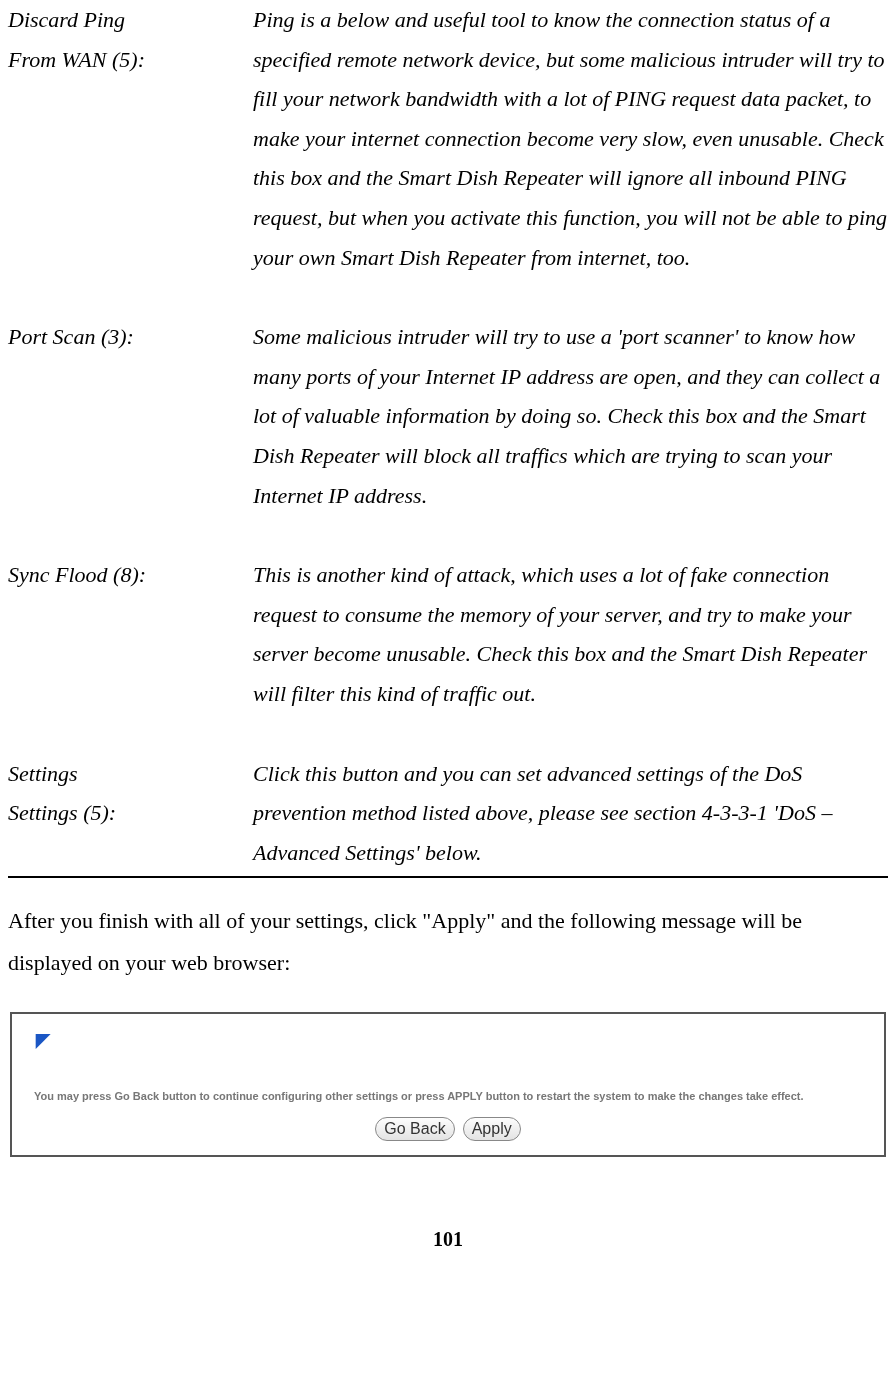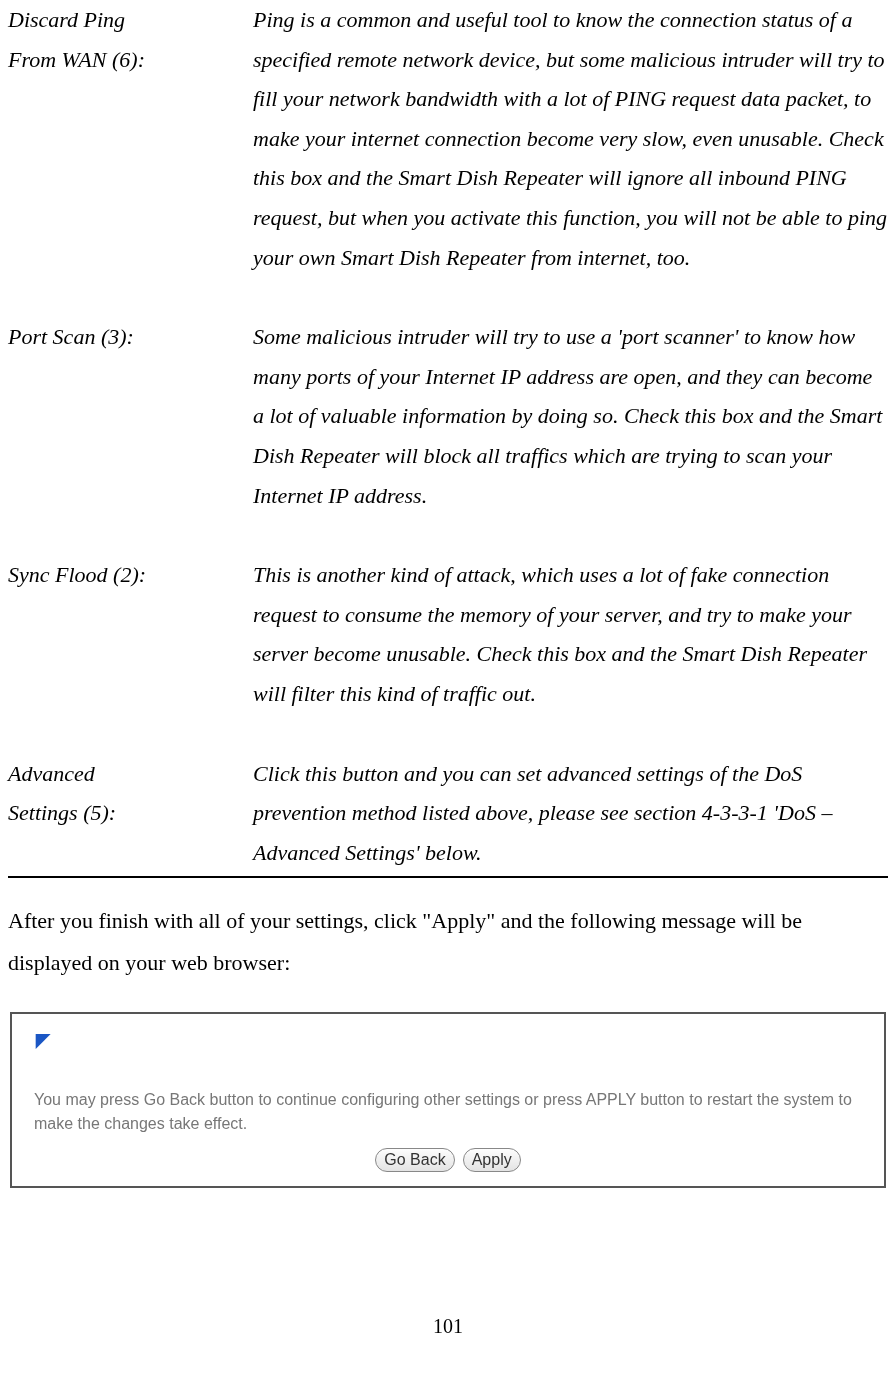--- a/index.html
+++ b/index.html
@@ -103,7 +103,7 @@
       <div>From WAN (6):</div>
     </td>
     <td class="desc-col">
-      <span>Ping is a common and useful tool to know</span>
+      <span>Ping is a below and useful tool to know</span>
       <span>the connection status of a specified remote network device, but some malicious intruder will try to fill your network bandwidth with a lot of PING request data packet, to make your internet connection become very slow, even unusable. Check this box and the Smart Dish Repeater will ignore all inbound PING request, but when you activate this function, you will not be able to ping your own Smart Dish Repeater from internet, too.</span>
     </td>
   </tr>

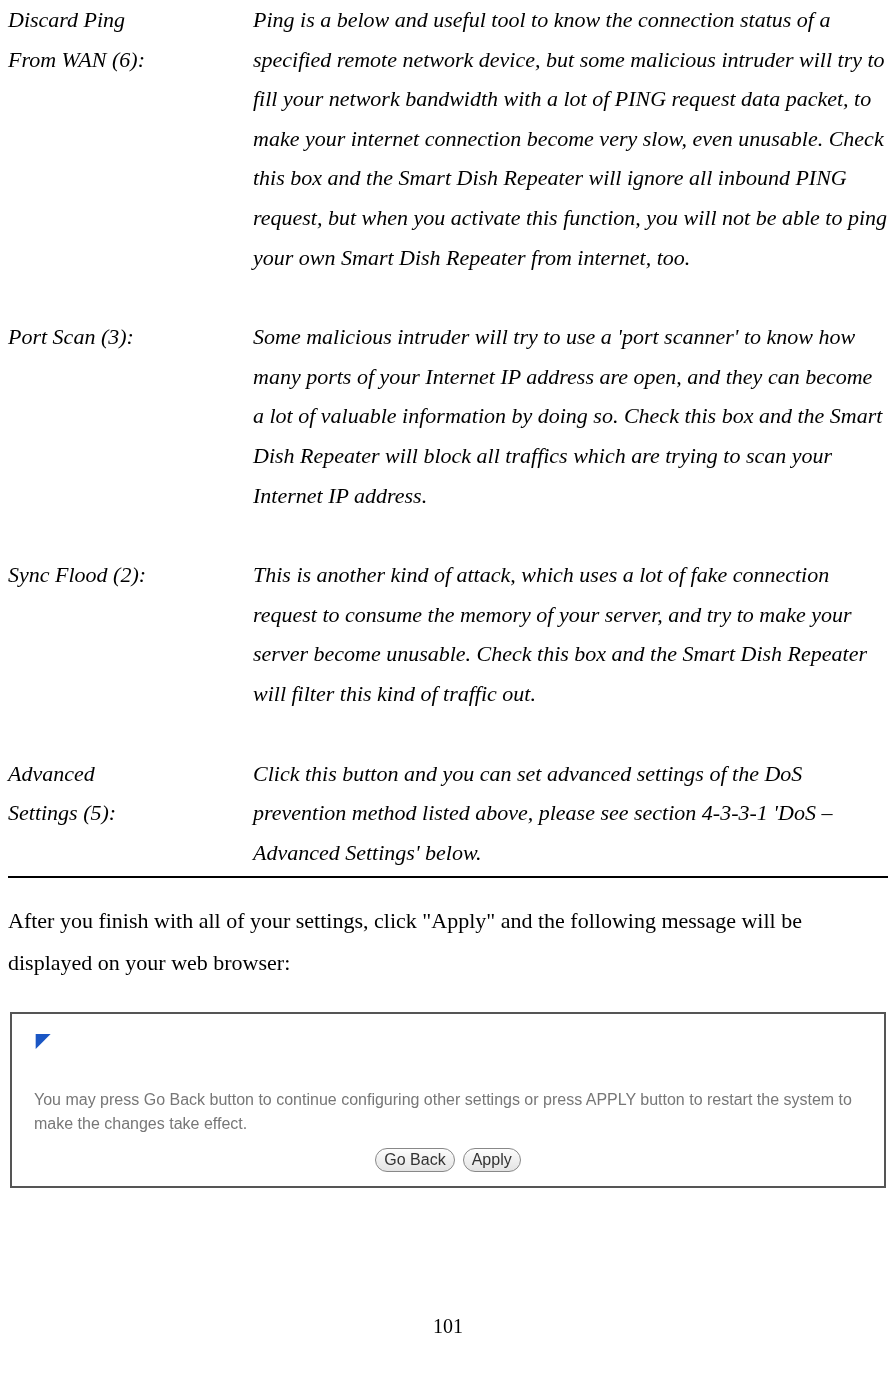--- a/index.html
+++ b/index.html
@@ -100,7 +100,7 @@
       <tr>
     <td class="label-col">
       <div>Discard Ping</div>
-      <div>From WAN (6):</div>
+      <div>From WAN (5):</div>
     </td>
     <td class="desc-col">
       <span>Ping is a below and useful tool to know</span>

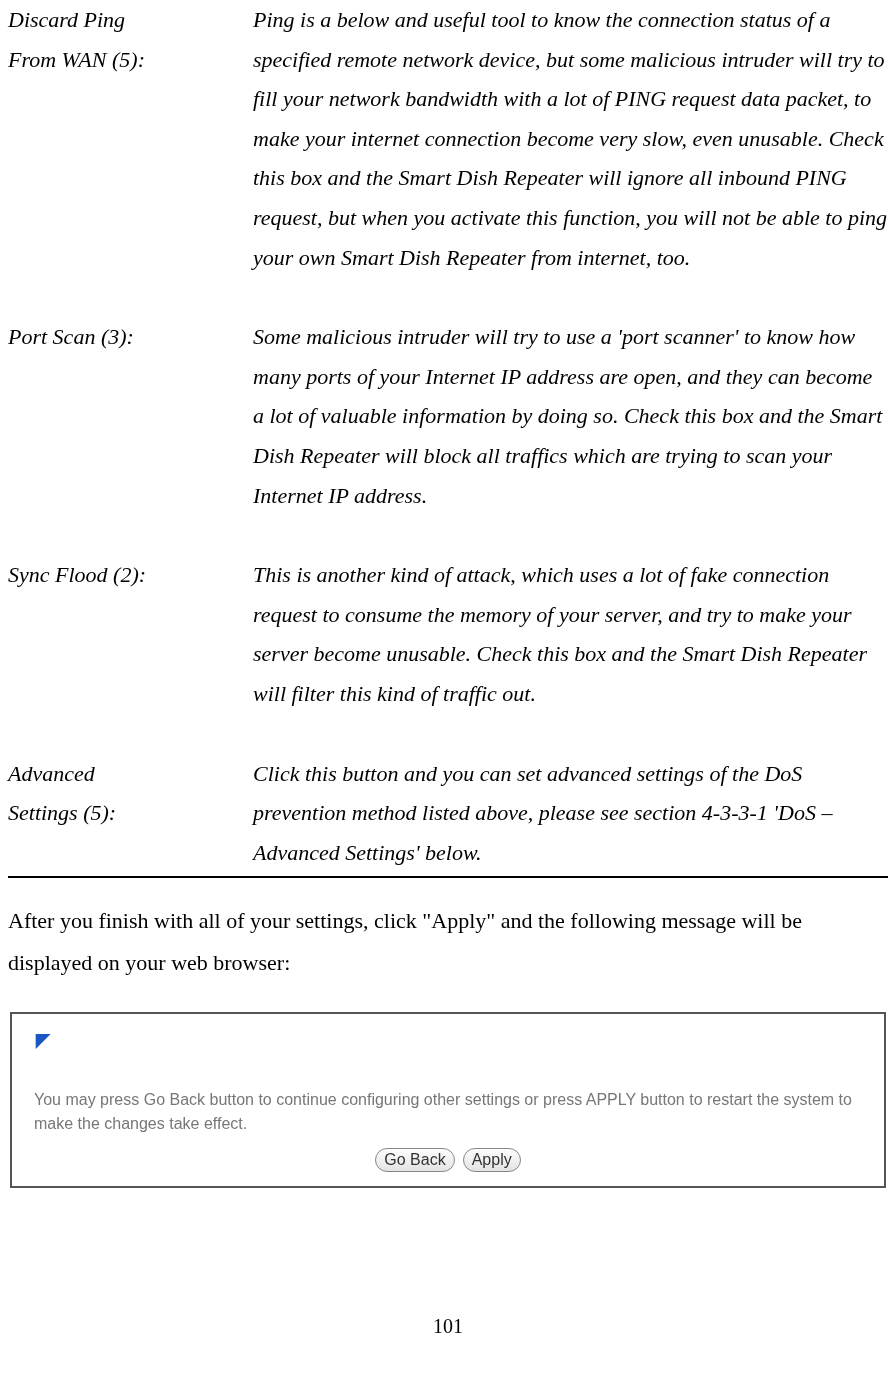--- a/index.html
+++ b/index.html
@@ -117,7 +117,7 @@
       <div>Port Scan (3):</div>
     </td>
     <td class="desc-col">
-      <span>Some malicious intruder will try to use a 'port scanner' to know how many ports of your Internet IP address are open, and they can become a lot of valuable information by doing so. Check this box and the Smart Dish Repeater will block all traffics which are trying to scan your Internet IP address.</span>
+      <span>Some malicious intruder will try to use a 'port scanner' to know how many ports of your Internet IP address are open, and they can collect a lot of valuable information by doing so. Check this box and the Smart Dish Repeater will block all traffics which are trying to scan your Internet IP address.</span>
     </td>
   </tr>
   <tr class="spacer-row">

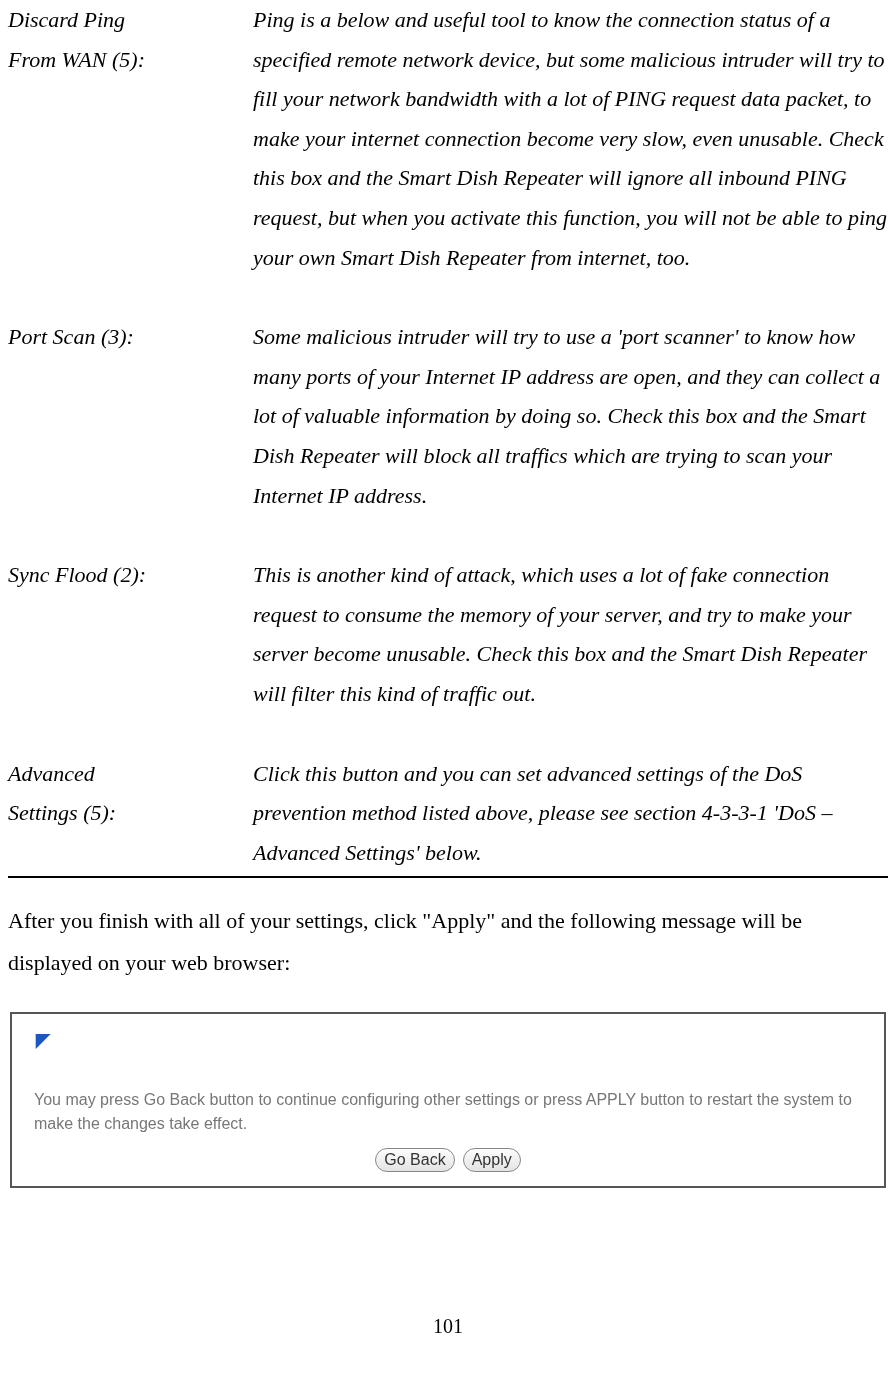--- a/index.html
+++ b/index.html
@@ -127,7 +127,7 @@
 
   <tr>
     <td class="label-col">
-      <div>Sync Flood (2):</div>
+      <div>Sync Flood (8):</div>
     </td>
     <td class="desc-col">
       <span>This is another kind of attack, which uses a lot of fake connection request to consume the memory of your server, and try to make your server become unusable. Check this box and the Smart Dish Repeater will filter this kind of traffic out.</span>

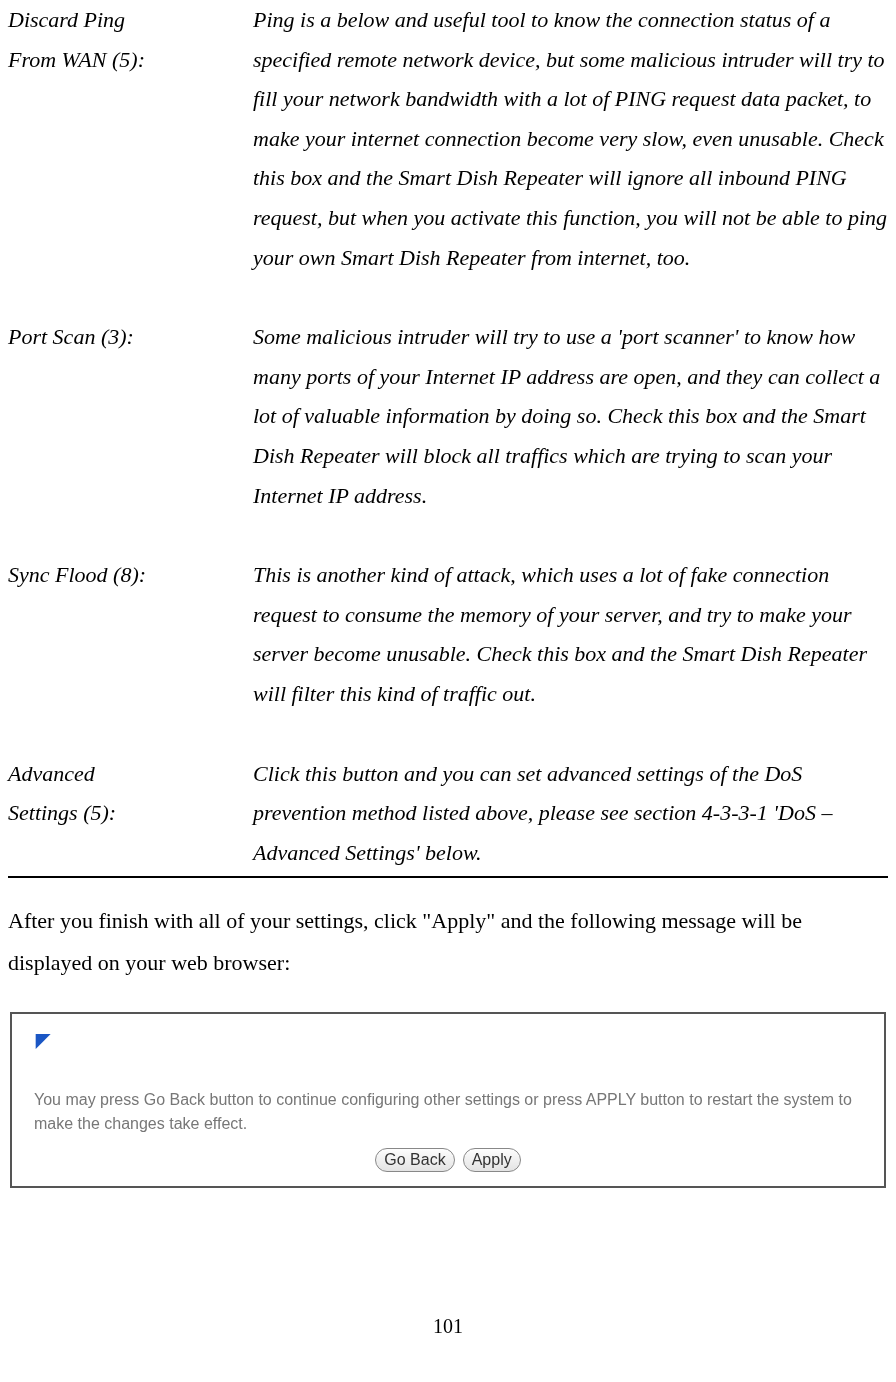--- a/index.html
+++ b/index.html
@@ -140,7 +140,7 @@
 
   <tr>
     <td class="label-col">
-      <div>Advanced</div>
+      <div>Settings</div>
       <div>Settings (5):</div>
     </td>
     <td class="desc-col">

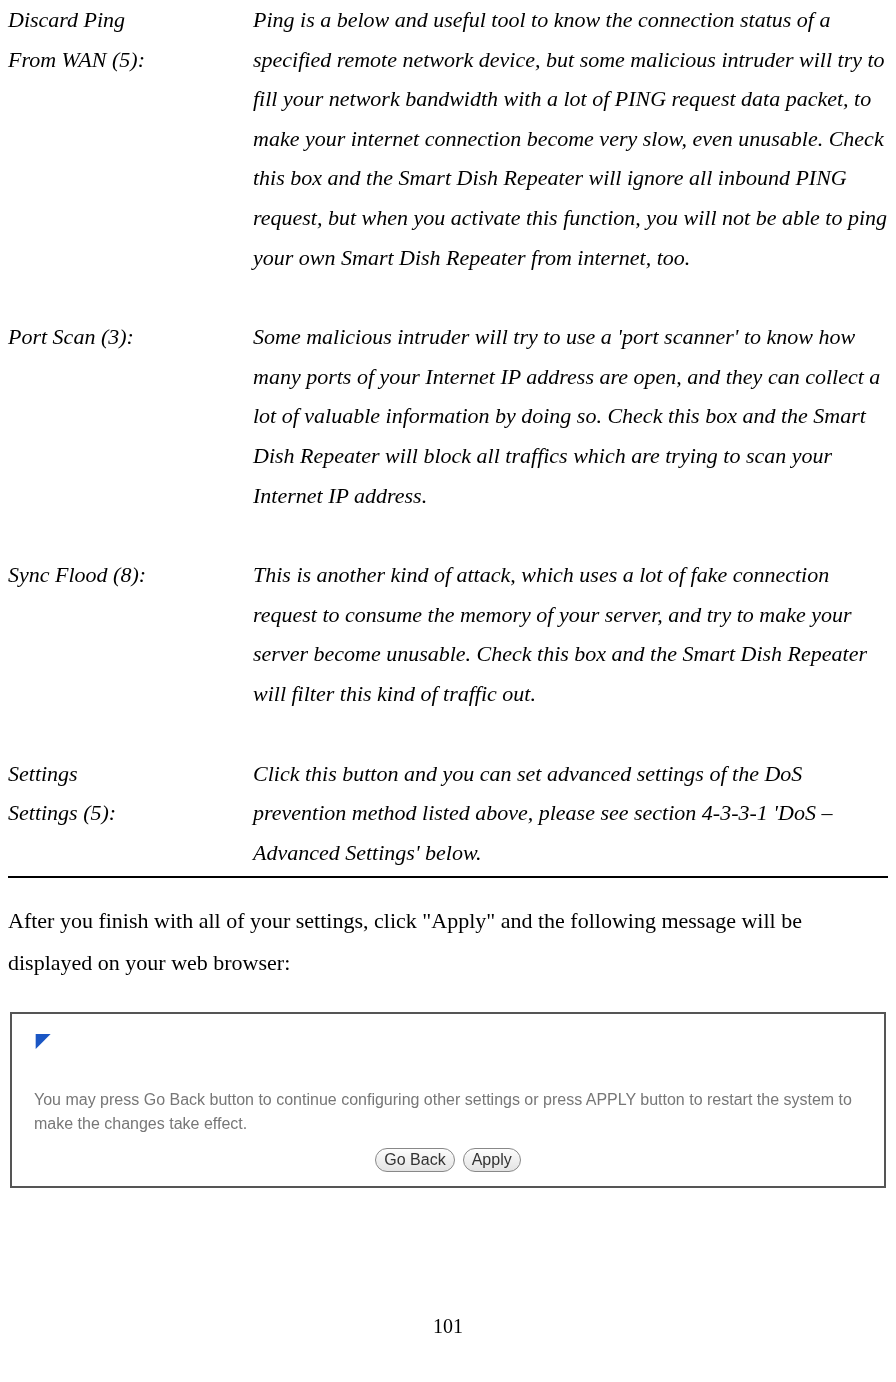--- a/index.html
+++ b/index.html
@@ -64,10 +64,11 @@
     }
     .dialog-body {
       font-family: Arial, sans-serif;
-      font-size: 16px;
+      font-size: 11px;
       color: #777;
       padding: 28px 22px 4px 22px;
       line-height: 1.5;
+      font-weight: bold;
     }
     .dialog-buttons {
       display: flex;

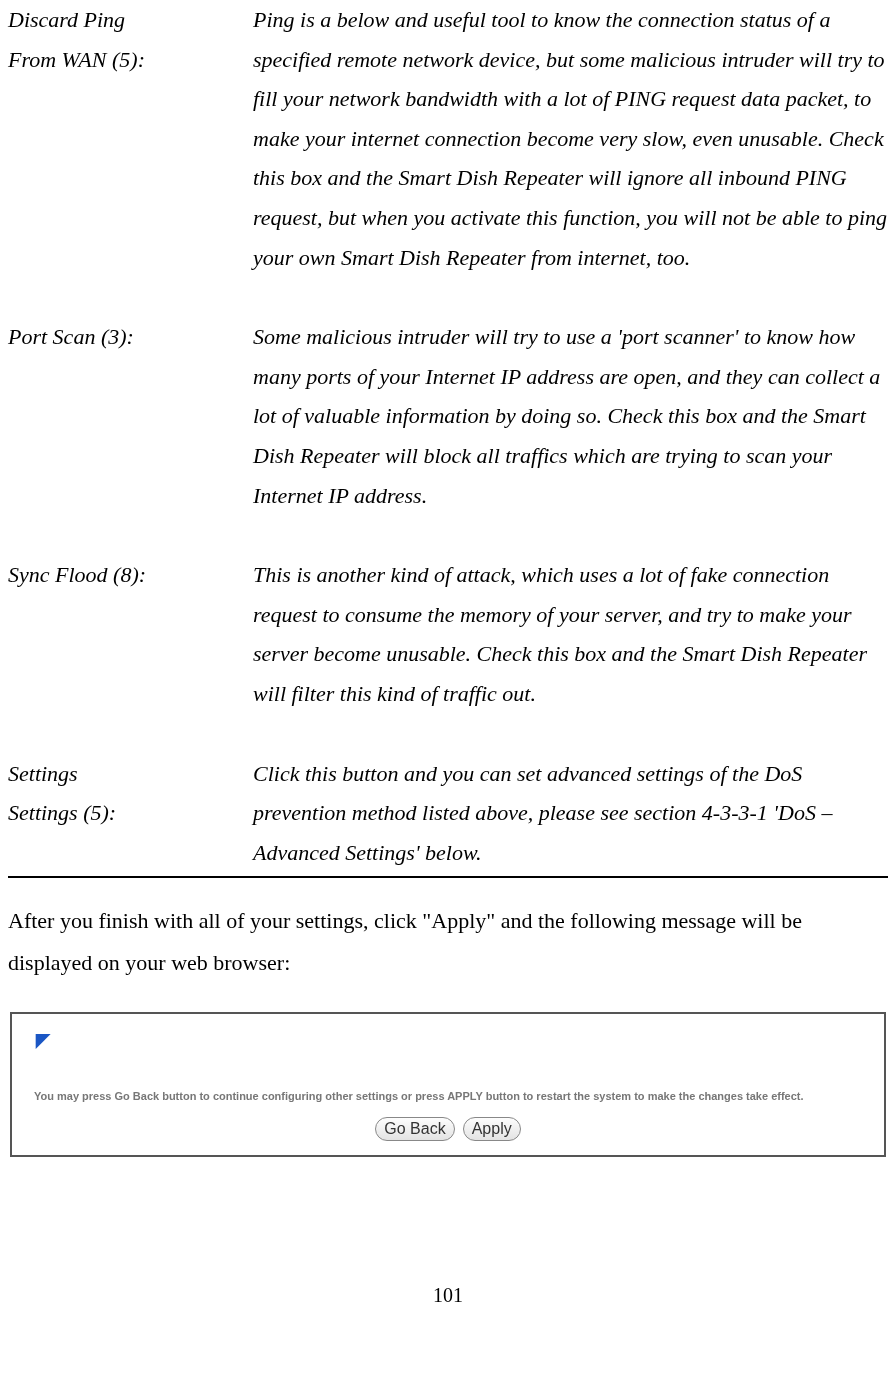--- a/index.html
+++ b/index.html
@@ -89,7 +89,8 @@
       text-align: center;
       font-family: "Times New Roman", serif;
       font-size: 20px;
-      margin-top: 120px;
+      margin-top: 64px;
+      font-weight: bold;
     }
   </style>
 </head>

